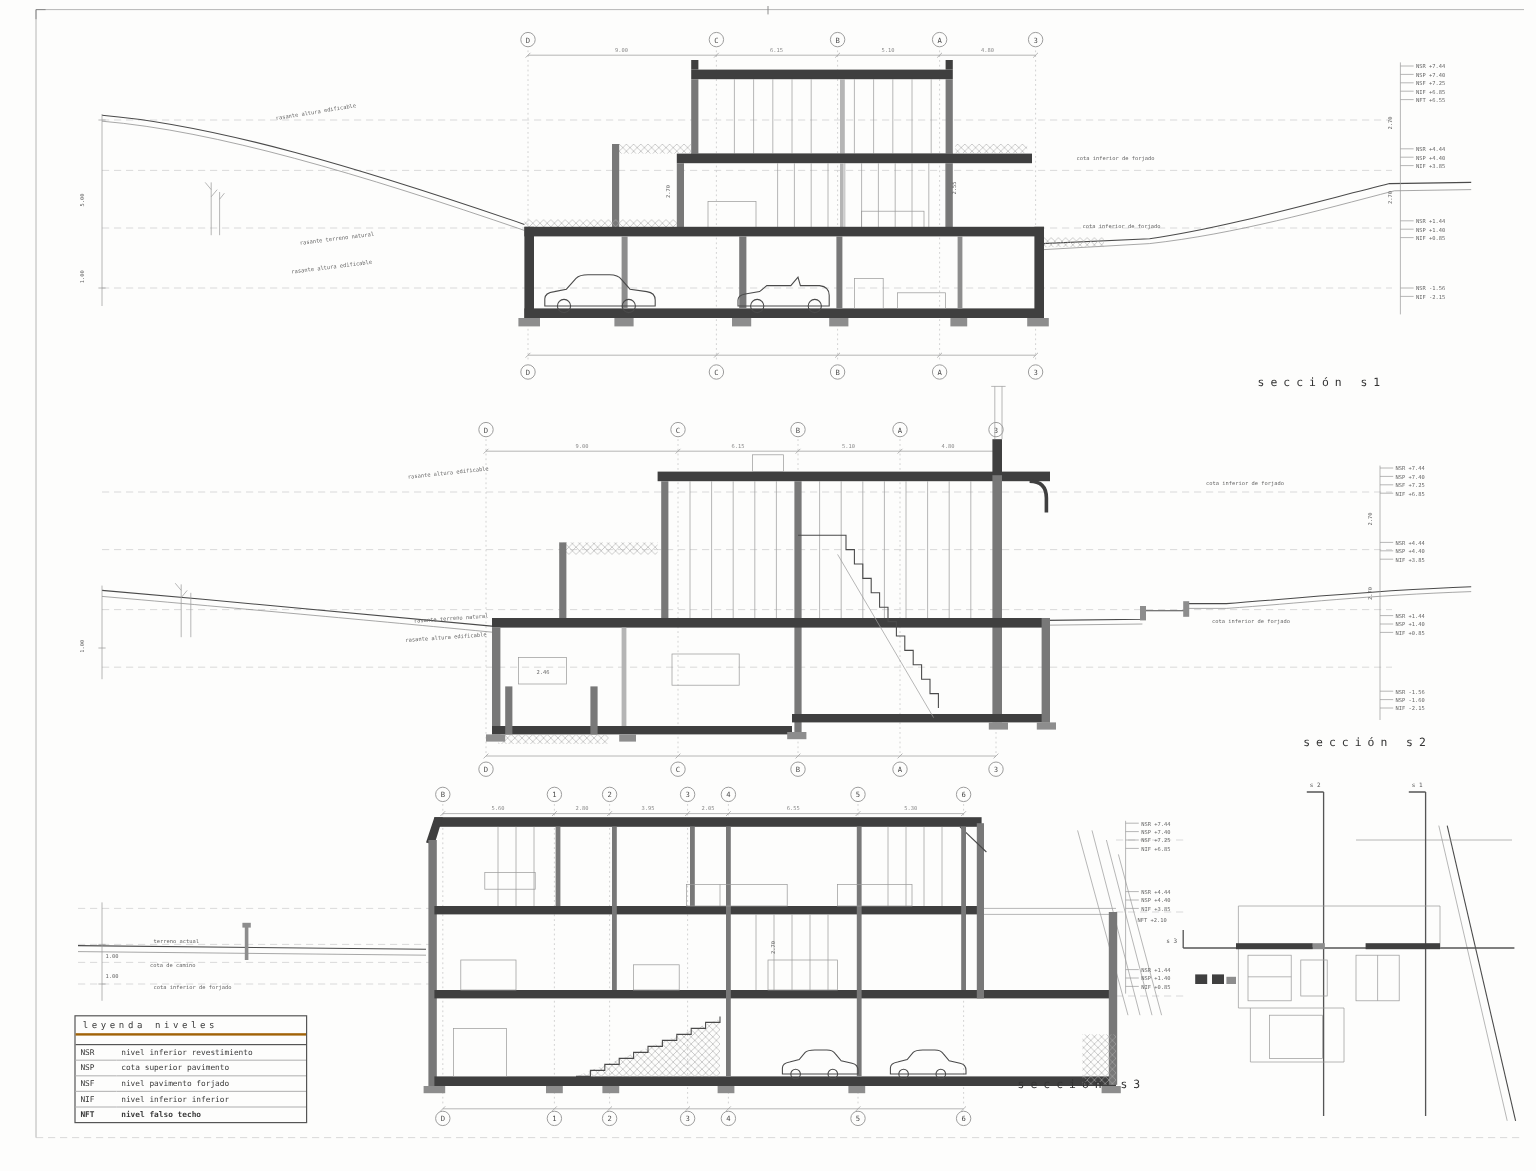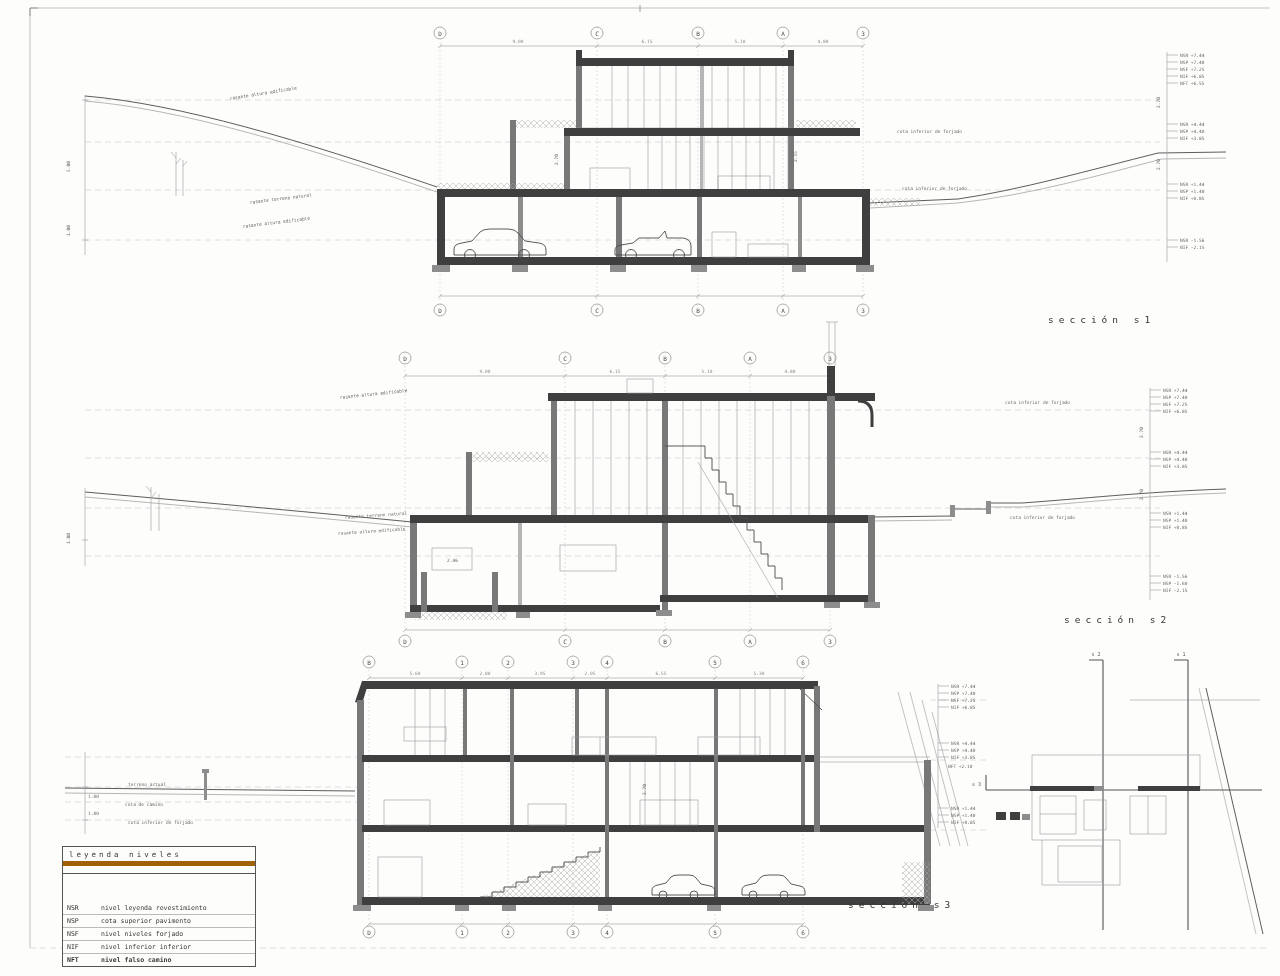--- a/index.html
+++ b/index.html
@@ -464,7 +464,7 @@
 </svg>
 
 <div class="sec-title" style="left:1048px;top:314px;">sección s1</div>
-<div class="sec-title" style="left:1064px;top:614px;">sección s2</div>
+<div class="sec-title" style="left:1086px;top:614px;">sección s2</div>
 <div class="sec-title" style="left:848px;top:899px;">sección s3</div>
 
 <div class="legend">

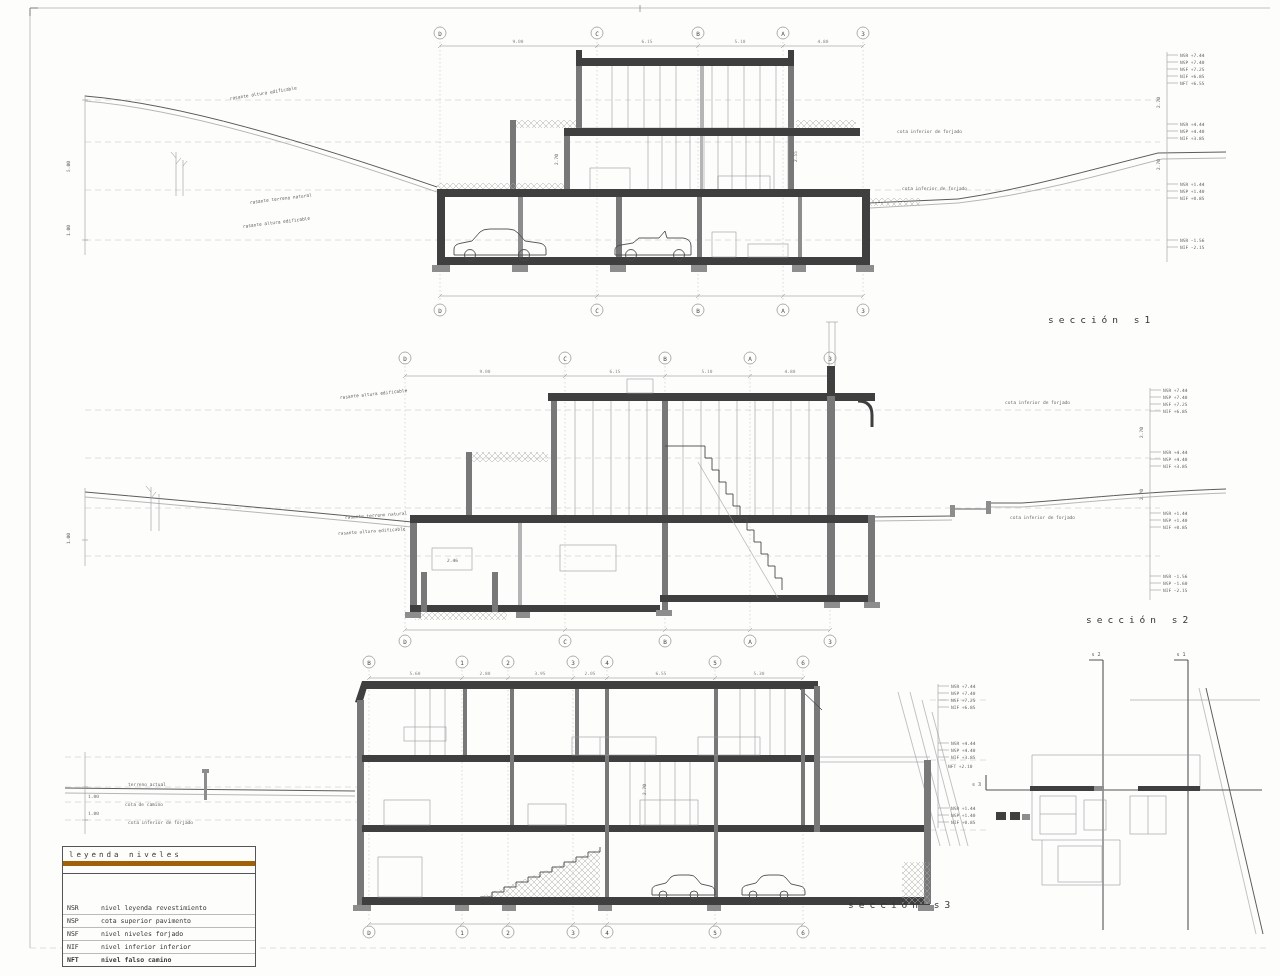--- a/index.html
+++ b/index.html
@@ -26,7 +26,7 @@
   
   .sec-title{position:absolute;font-size:9.5px;letter-spacing:5px;color:#333;white-space:nowrap;}
   .legend{position:absolute;left:62px;top:846px;width:192px;border:1px solid #555;background:#fdfdfc;}
-  .legend .lg-title{font-size:7.5px;letter-spacing:3px;padding:3px 6px 2px 6px;border-bottom:5px solid #a16207;}
+  .legend .lg-title{font-size:7.5px;letter-spacing:3px;padding:3px 6px 2px 6px;border-bottom:2px solid #a16207;}
   .legend .lg-gap{height:7px;border-bottom:1px solid #555;}
   .legend table{border-collapse:collapse;width:100%;margin-top:28px;}
   .legend td{font-size:6.5px;padding:2px 4px;border-bottom:1px solid #bbb;white-space:nowrap;}

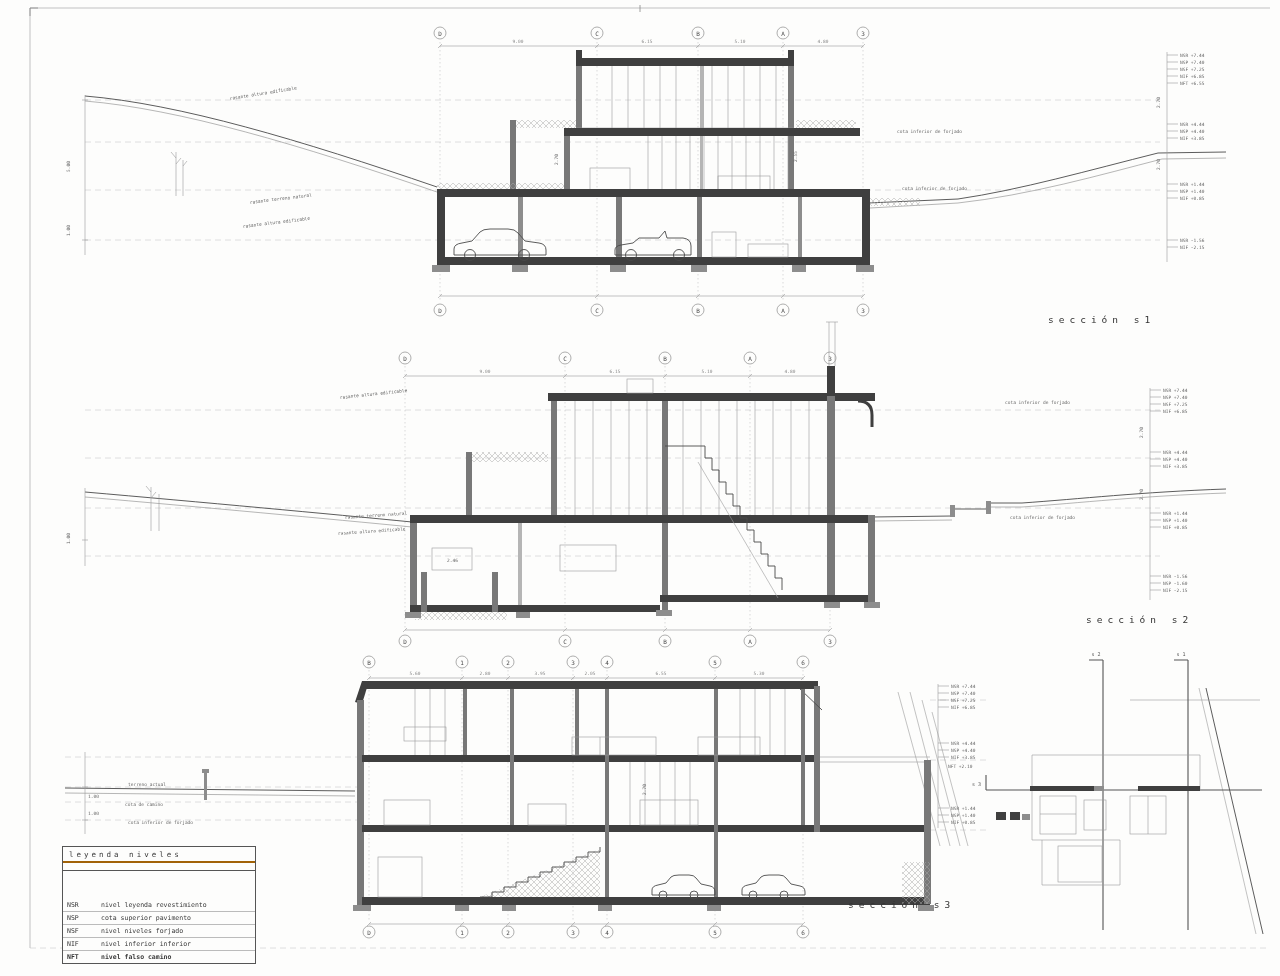--- a/index.html
+++ b/index.html
@@ -28,7 +28,7 @@
   .legend{position:absolute;left:62px;top:846px;width:192px;border:1px solid #555;background:#fdfdfc;}
   .legend .lg-title{font-size:7.5px;letter-spacing:3px;padding:3px 6px 2px 6px;border-bottom:2px solid #a16207;}
   .legend .lg-gap{height:7px;border-bottom:1px solid #555;}
-  .legend table{border-collapse:collapse;width:100%;margin-top:28px;}
+  .legend table{border-collapse:collapse;width:100%;}
   .legend td{font-size:6.5px;padding:2px 4px;border-bottom:1px solid #bbb;white-space:nowrap;}
   .legend tr:last-child td{border-bottom:none;font-weight:bold;}
   .legend .ab{width:26px;color:#333;}

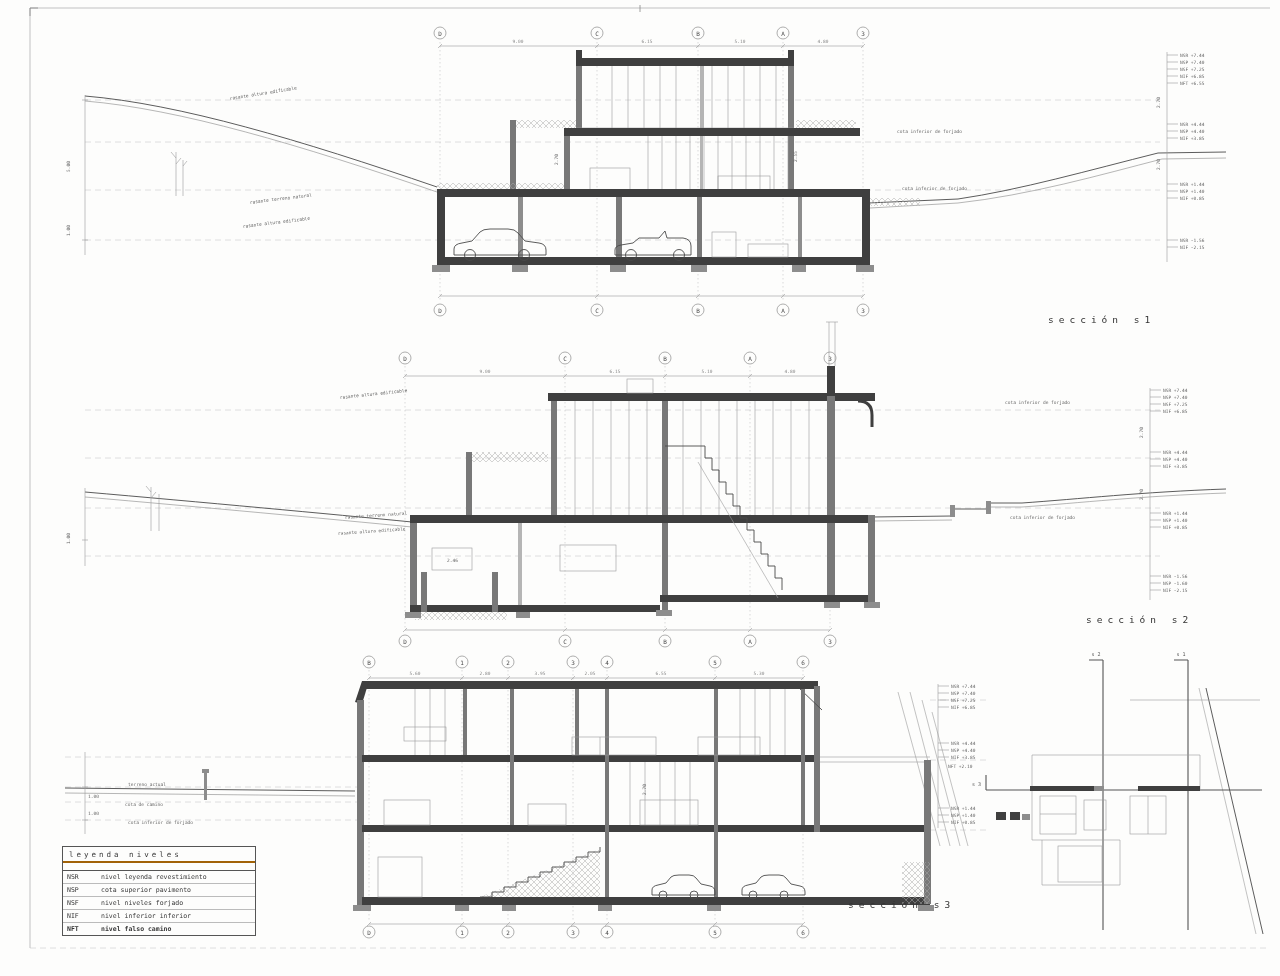--- a/index.html
+++ b/index.html
@@ -474,7 +474,7 @@
     <tbody>
           <tr>
       <td class="ab">NSR</td>
-      <td>nivel leyenda revestimiento</td>
+      <td>nivel inferior revestimiento</td>
     </tr>
     <tr>
       <td class="ab">NSP</td>

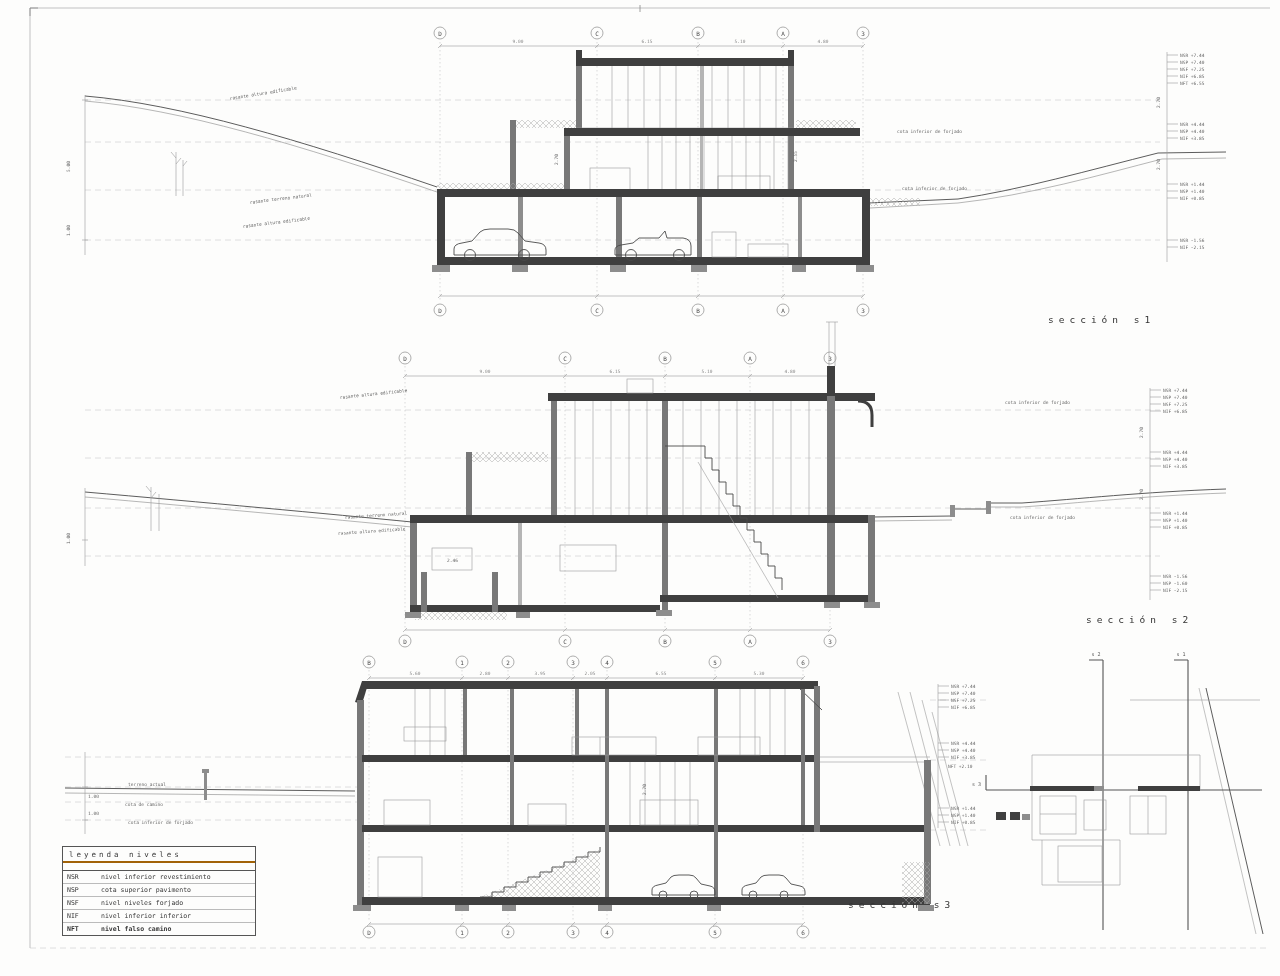--- a/index.html
+++ b/index.html
@@ -482,7 +482,7 @@
     </tr>
     <tr>
       <td class="ab">NSF</td>
-      <td>nivel niveles forjado</td>
+      <td>nivel pavimento forjado</td>
     </tr>
     <tr>
       <td class="ab">NIF</td>

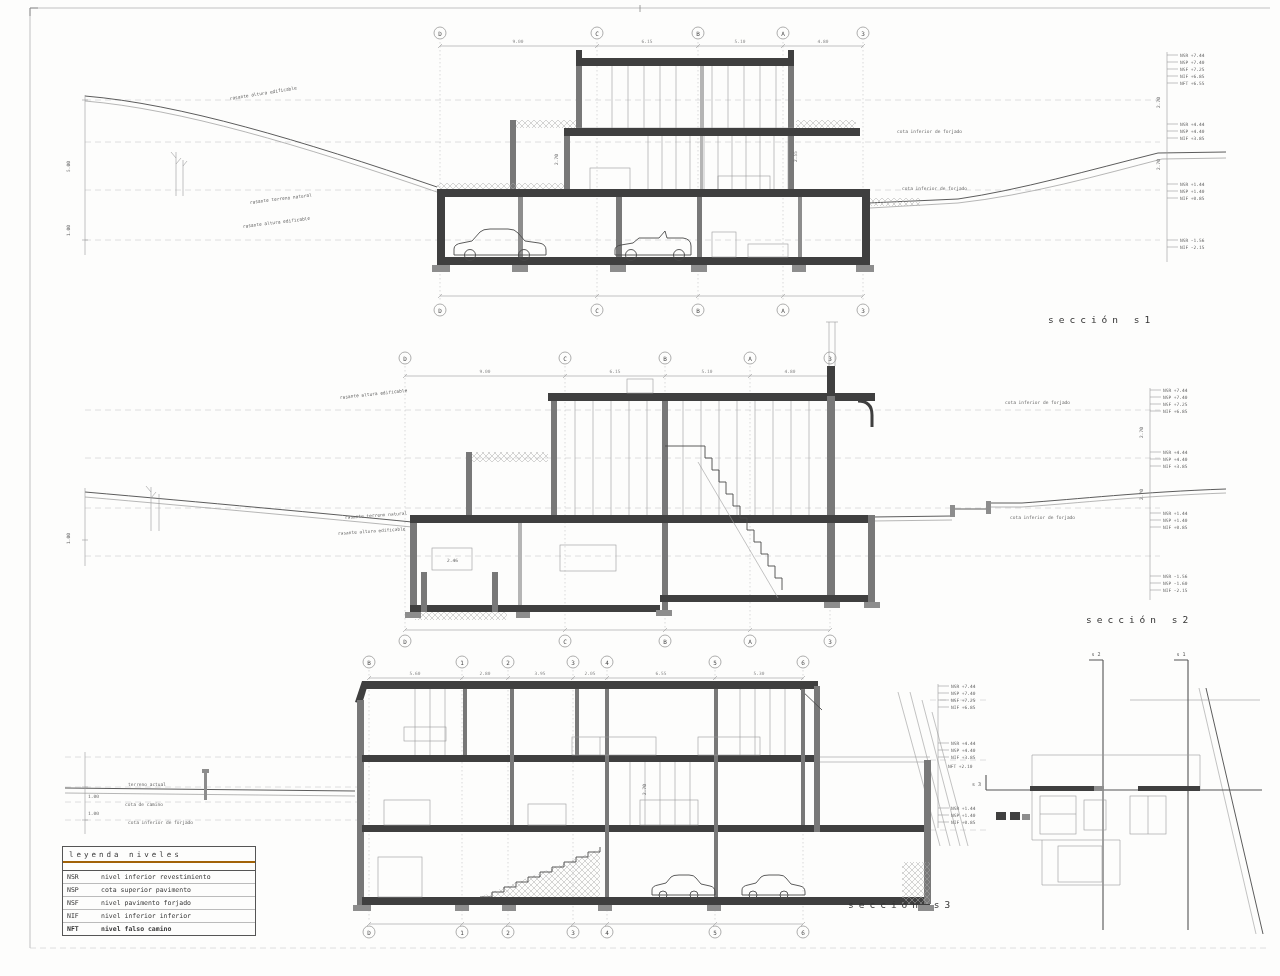--- a/index.html
+++ b/index.html
@@ -490,7 +490,7 @@
     </tr>
     <tr>
       <td class="ab">NFT</td>
-      <td>nivel falso camino</td>
+      <td>nivel falso techo</td>
     </tr>
   </tbody>
       </table>

